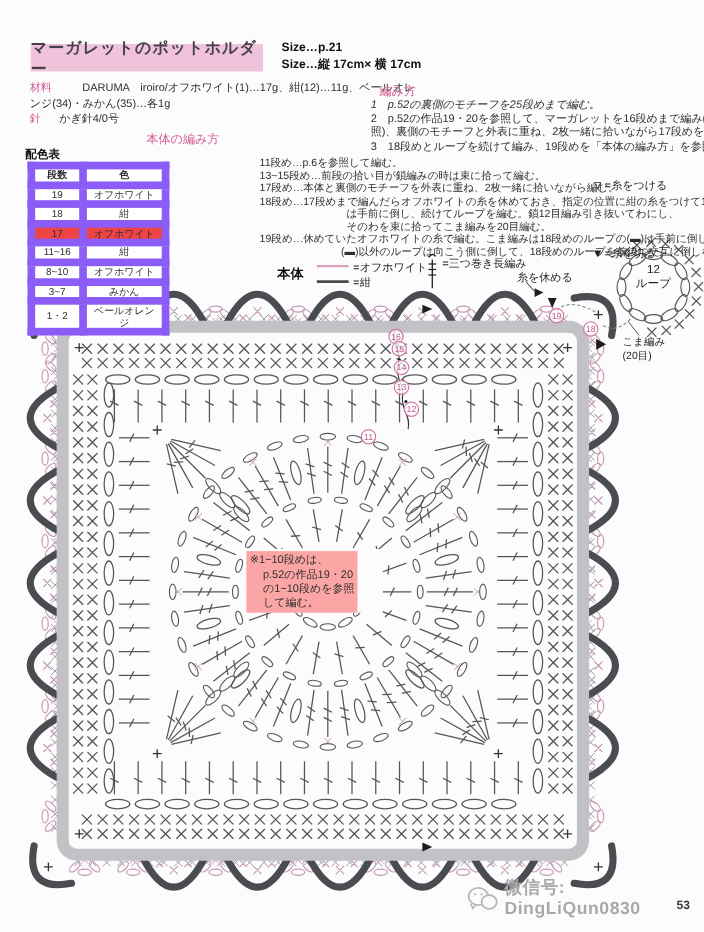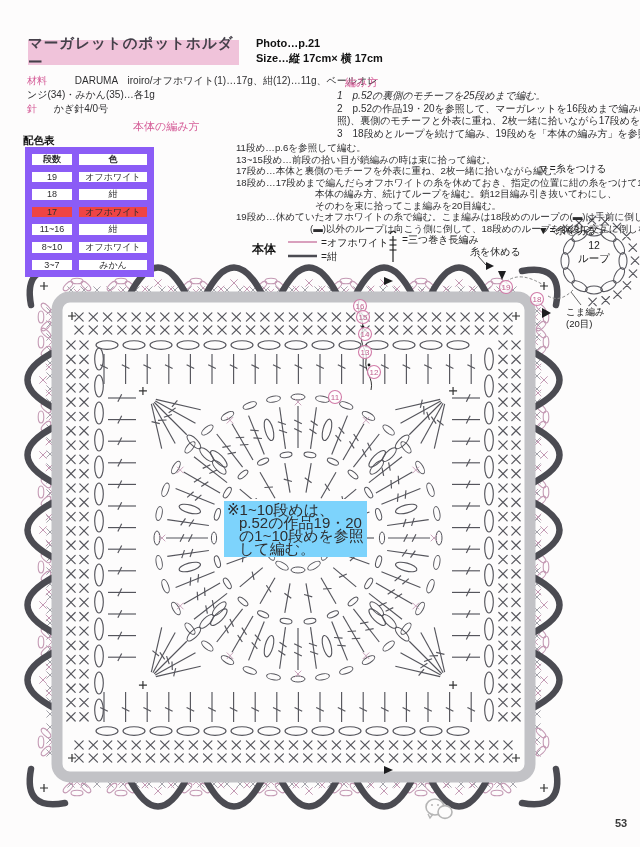--- a/index.html
+++ b/index.html
@@ -1153,7 +1153,7 @@
   </svg>
 
 <div class="ovl title-box">マーガレットのポットホルダー</div>
-<div class="ovl photo-line">Photo…p.21</div>
+<div class="ovl photo-line">Size…p.21</div>
 <div class="ovl size-line">Size…縦 17cm× 横 17cm</div>
 
 <div class="ovl txt" style="left:27px;top:74px;">

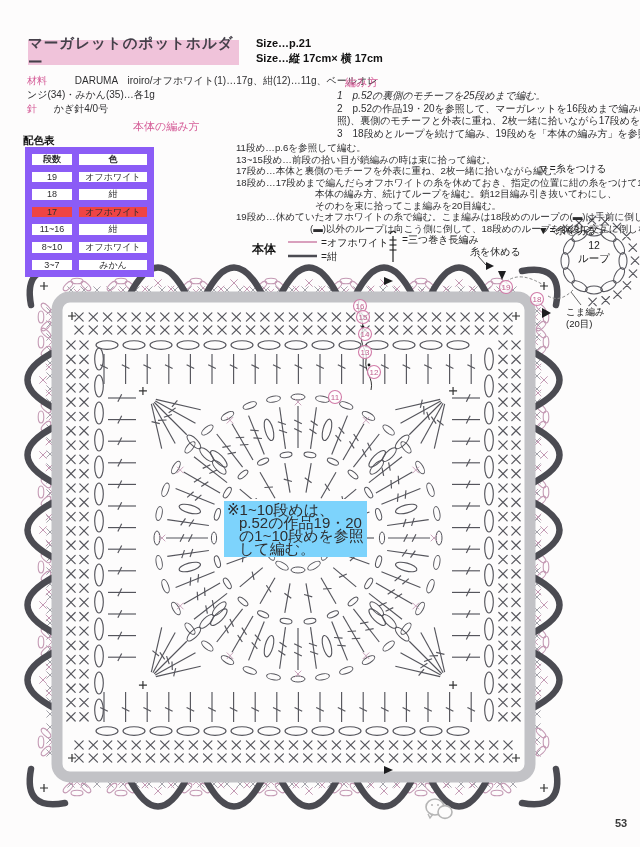--- a/index.html
+++ b/index.html
@@ -1177,7 +1177,7 @@
 <div class="ovl small" style="left:236px;top:153.5px;">13~15段め…前段の拾い目が鎖編みの時は束に拾って編む。</div>
 <div class="ovl small" style="left:236px;top:165px;">17段め…本体と裏側のモチーフを外表に重ね、2枚一緒に拾いながら編む。</div>
 <div class="ovl small" style="left:236px;top:176.5px;">18段め…17段めまで編んだらオフホワイトの糸を休めておき、指定の位置に紺の糸をつけて18段めを編む。</div>
-<div class="ovl small" style="left:315px;top:188px;">本体の編み方、続けてループを編む。鎖12目編み引き抜いてわにし、</div>
+<div class="ovl small" style="left:315px;top:188px;">は手前に倒し、続けてループを編む。鎖12目編み引き抜いてわにし、</div>
 <div class="ovl small" style="left:315px;top:199.5px;">そのわを束に拾ってこま編みを20目編む。</div>
 <div class="ovl small" style="left:236px;top:211px;">19段め…休めていたオフホワイトの糸で編む。こま編みは18段めのループの(▬)は手前に倒し、</div>
 <div class="ovl small" style="left:310px;top:222.5px;">(▬)以外のループは向こう側に倒して、18段めのループを前後に交互に倒しながら編む。</div>

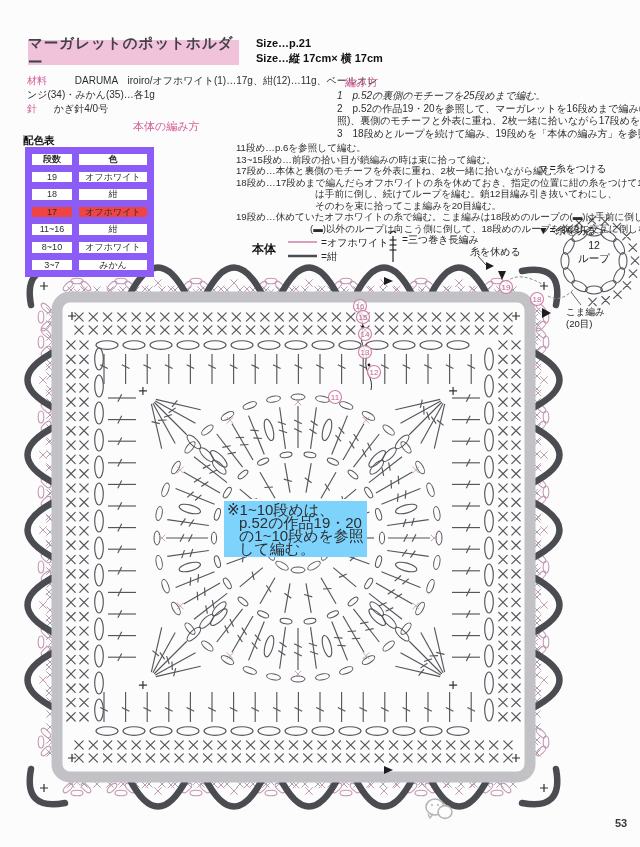--- a/index.html
+++ b/index.html
@@ -1213,6 +1213,10 @@
         <td>3~7</td>
         <td>みかん</td>
       </tr>
+      <tr>
+        <td>1・2</td>
+        <td>ベールオレンジ</td>
+      </tr>
     </tbody>
 </table>
 

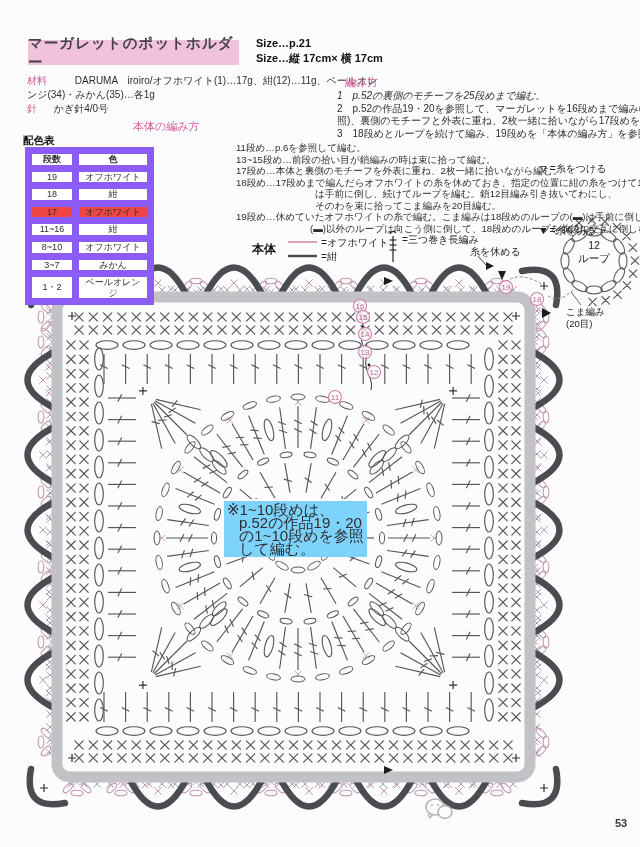--- a/index.html
+++ b/index.html
@@ -22,7 +22,7 @@
     font-weight:normal;background:#fff;line-height:10.6px;}
   table.ct th{font-weight:bold;}
   table.ct tr.hl td{background:#ef4444;}
-  .note{font-size:15px;line-height:13px;background:#7dd3fc;padding:2px 3px;
+  .note{font-size:10px;line-height:13px;background:#fca5a5;padding:2px 3px;
     white-space:nowrap;}
   .legend-item{font-size:10px;white-space:nowrap;color:#222;font-family:Liberation Mono, monospace;}
   .tri{font-size:11px;margin-right:3px;color:#222;}

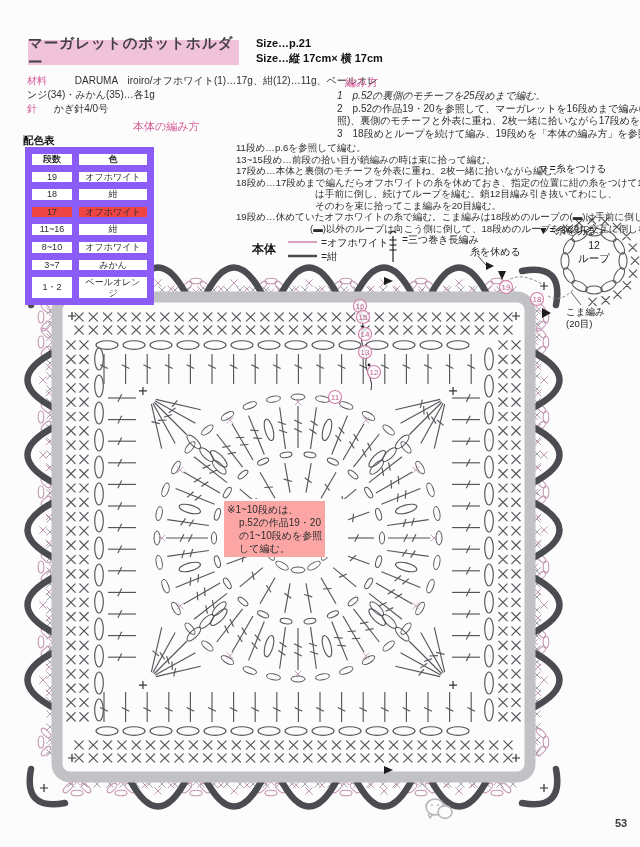--- a/index.html
+++ b/index.html
@@ -1257,6 +1257,7 @@
       <circle cx="14" cy="8" r="1" fill="#b5b5b5"></circle>
     <path d="M4 17 L6 21 L9 17" fill="none" stroke="#b5b5b5" stroke-width="1.4"></path>
   </svg>
+  <span>微信号: DingLiQun0830</span>
 </div>
 <div class="ovl pagenum" style="left:615px;top:817px;">53</div>
 

